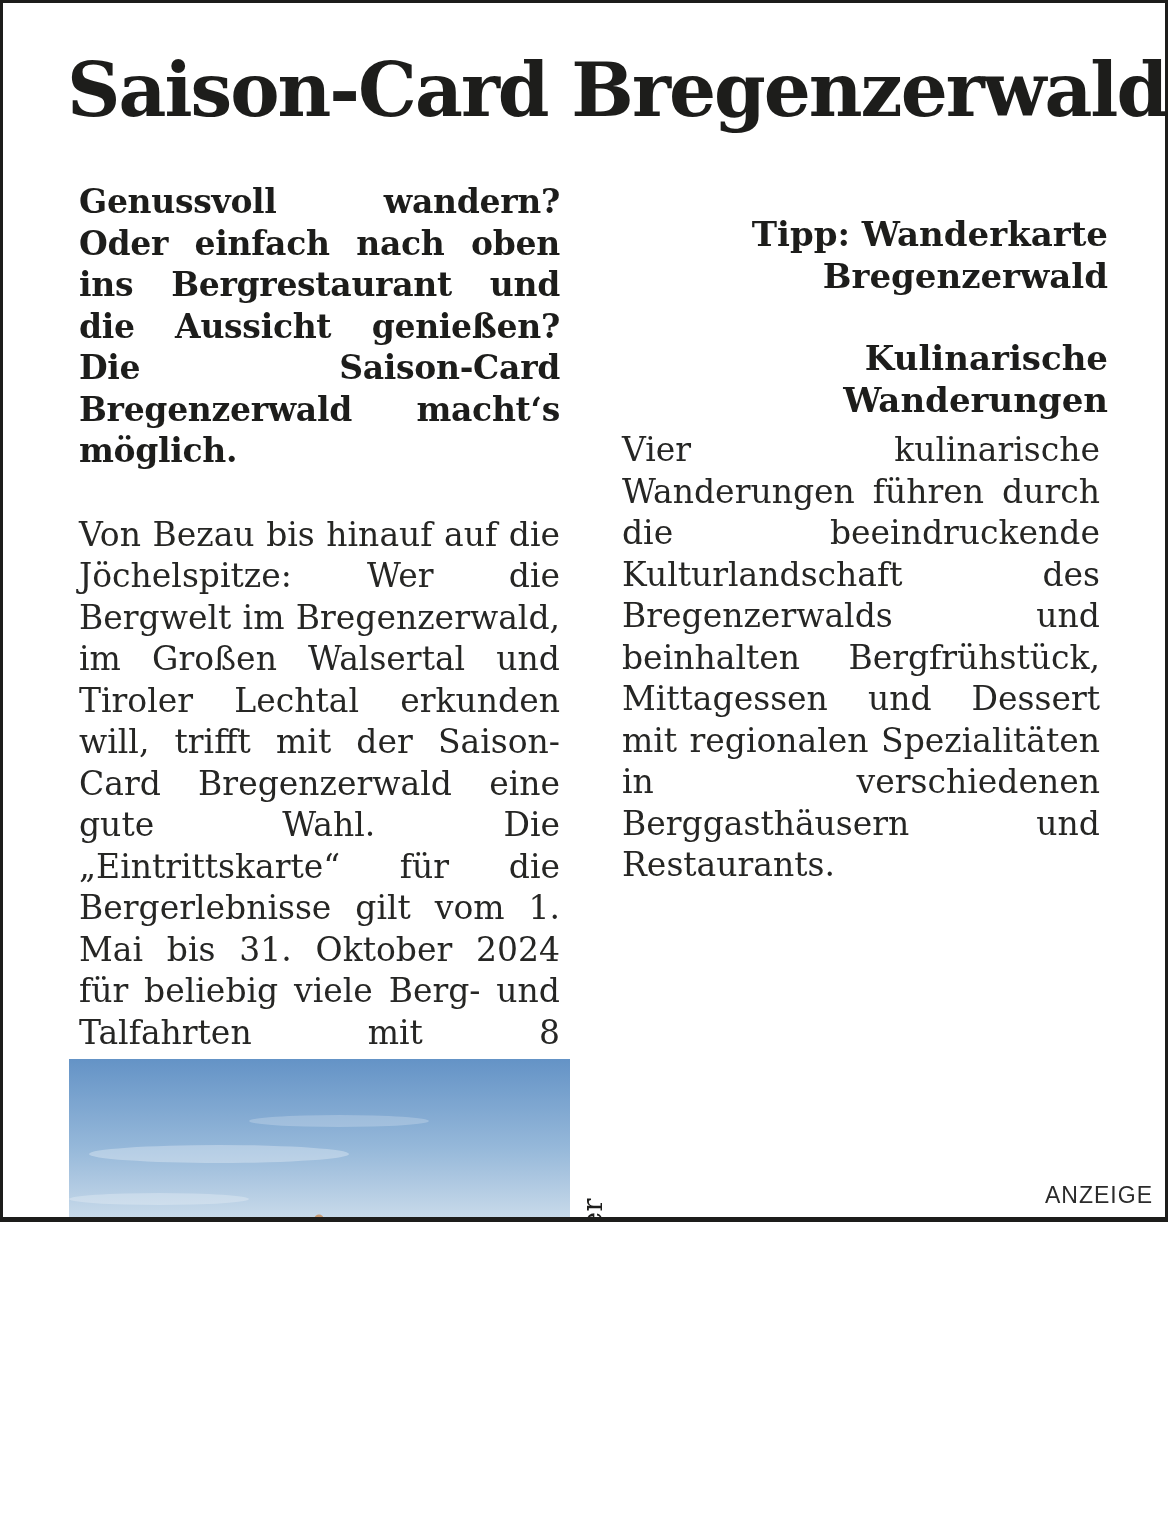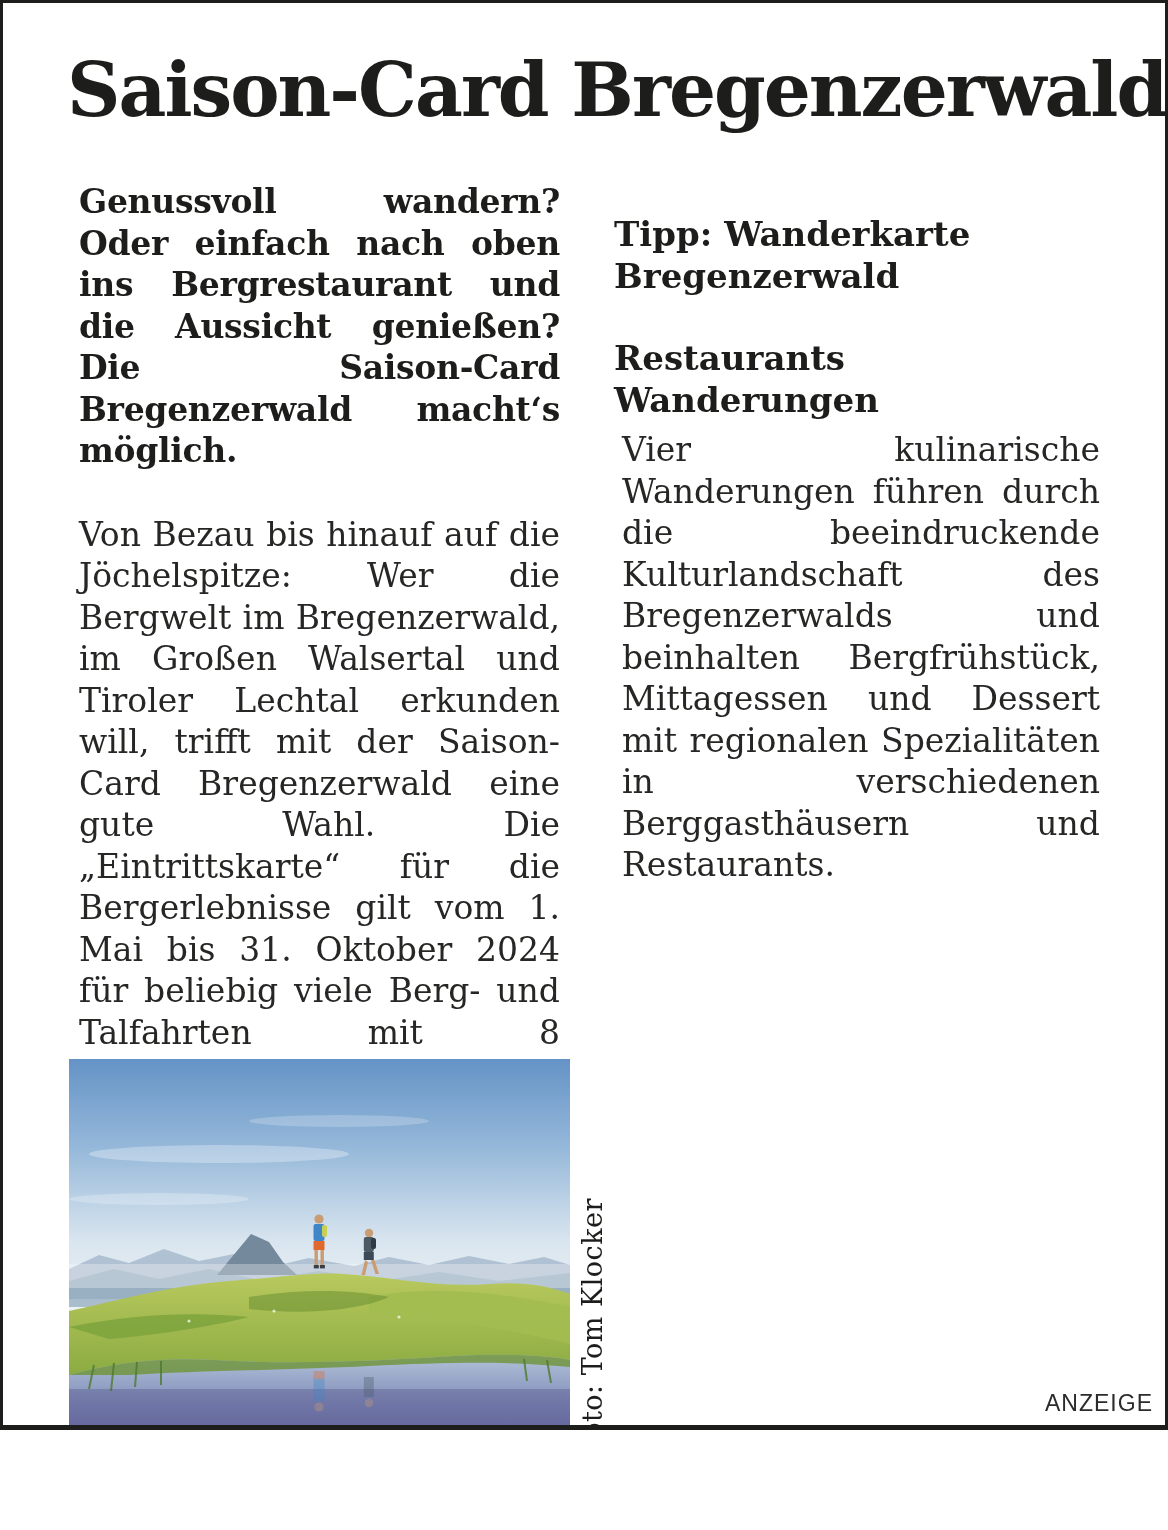--- a/index.html
+++ b/index.html
@@ -5,7 +5,7 @@
   html,body { margin:0; padding:0; background:#ffffff; }
   .page {
     position:relative;
-    width:1168px; height:1430px;
+    width:1168px; height:1222px;
     box-sizing:border-box;
     background:#ffffff;
     border:3px solid #1d1d1b;

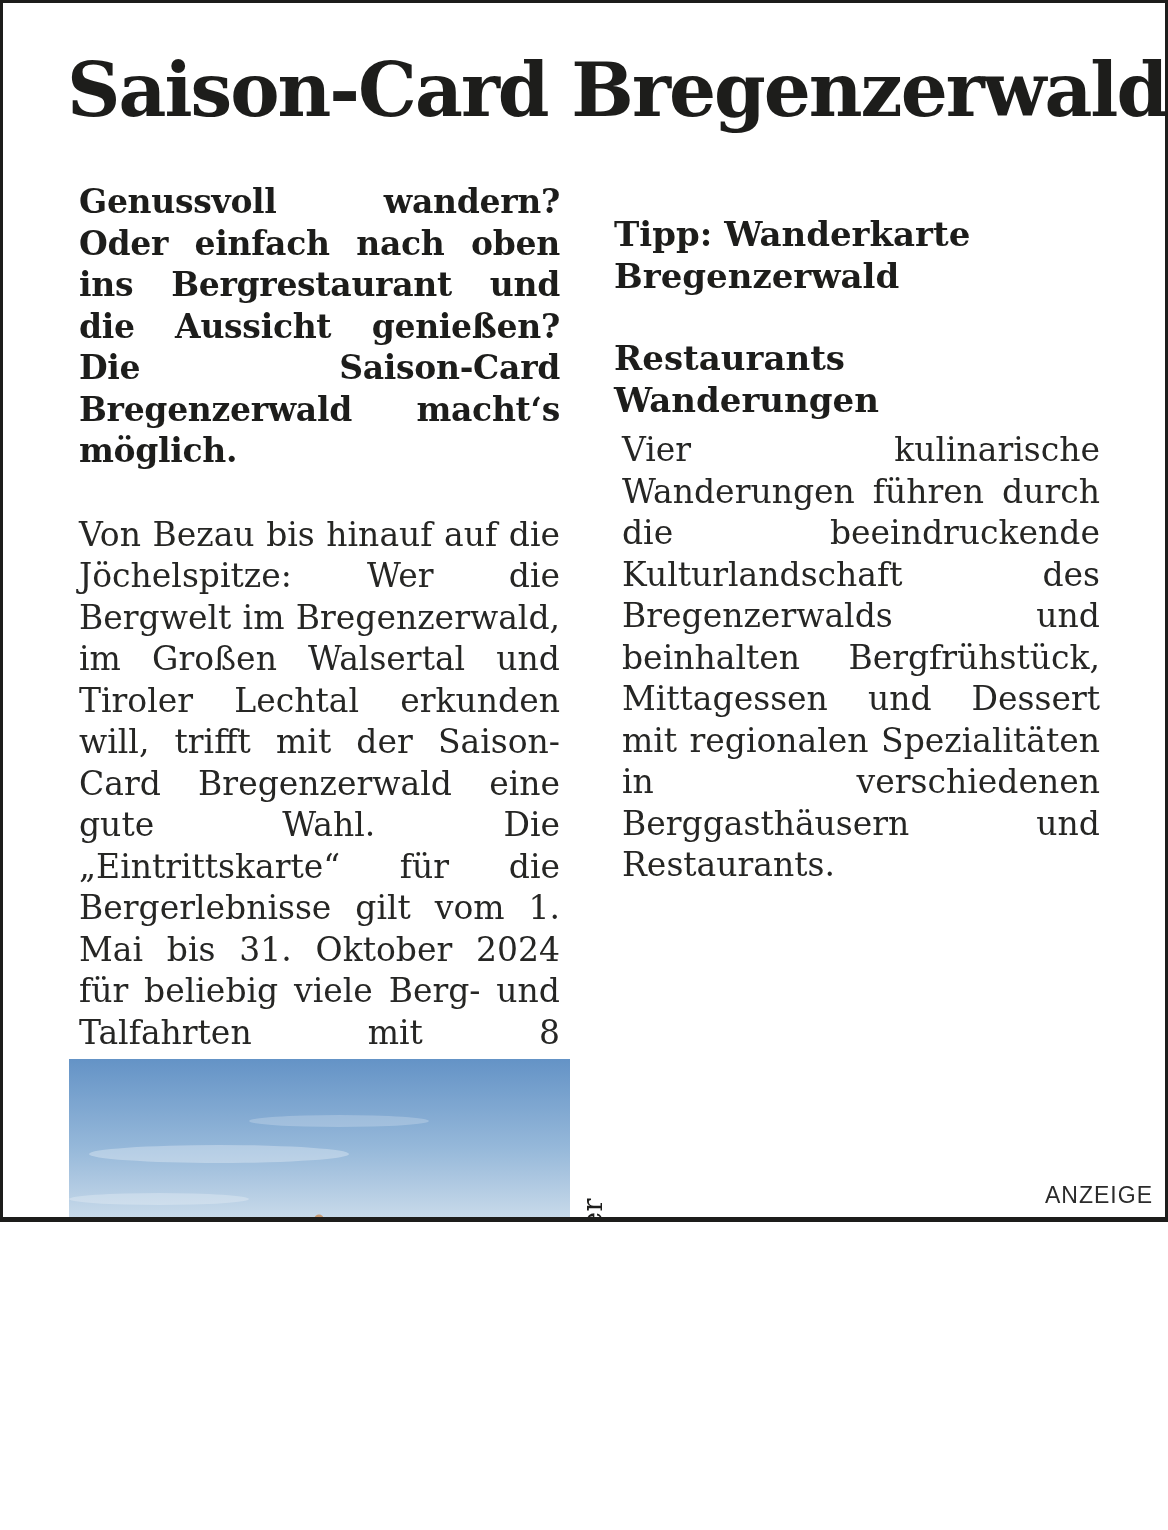--- a/index.html
+++ b/index.html
@@ -35,7 +35,7 @@
   .sec-heading {
     margin:41px 0 0 0;
     font-size:34px; line-height:41.5px; font-weight:700;
-    color:#1d1d1b; text-align:left;
+    color:#1d1d1b; text-align:right;
   }
 
   .photo {

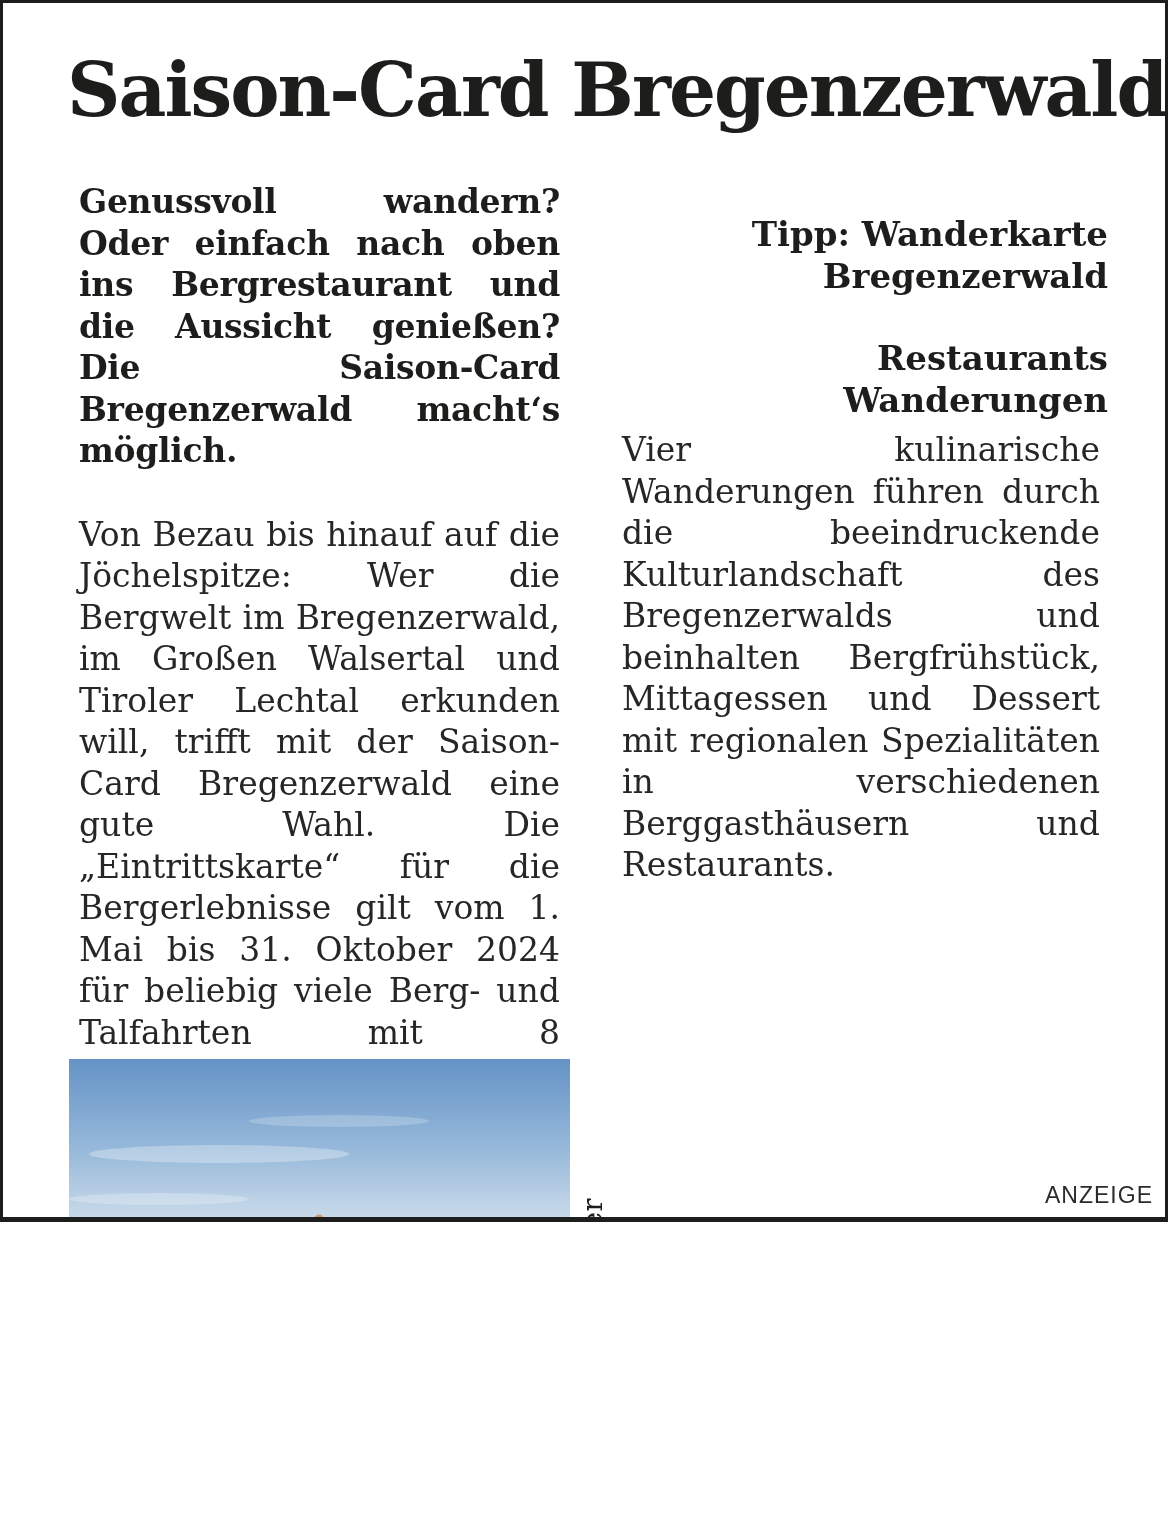--- a/index.html
+++ b/index.html
@@ -72,7 +72,7 @@
 
     <h2 class="sec-heading">Tipp: Wanderkarte Bregenzerwald</h2>
 
-    <h2 class="sec-heading">Restaurants Wanderungen</h2>
+    <h2 class="sec-heading">Kulinarische Wanderungen</h2>
     <p>Vier kulinarische Wanderungen führen durch die beeindruckende Kulturlandschaft des Bregenzerwalds und beinhalten Bergfrühstück, Mittagessen und Dessert mit regionalen Spezialitäten in verschiedenen Berggasthäusern und Restaurants.</p>
 
   </div>

